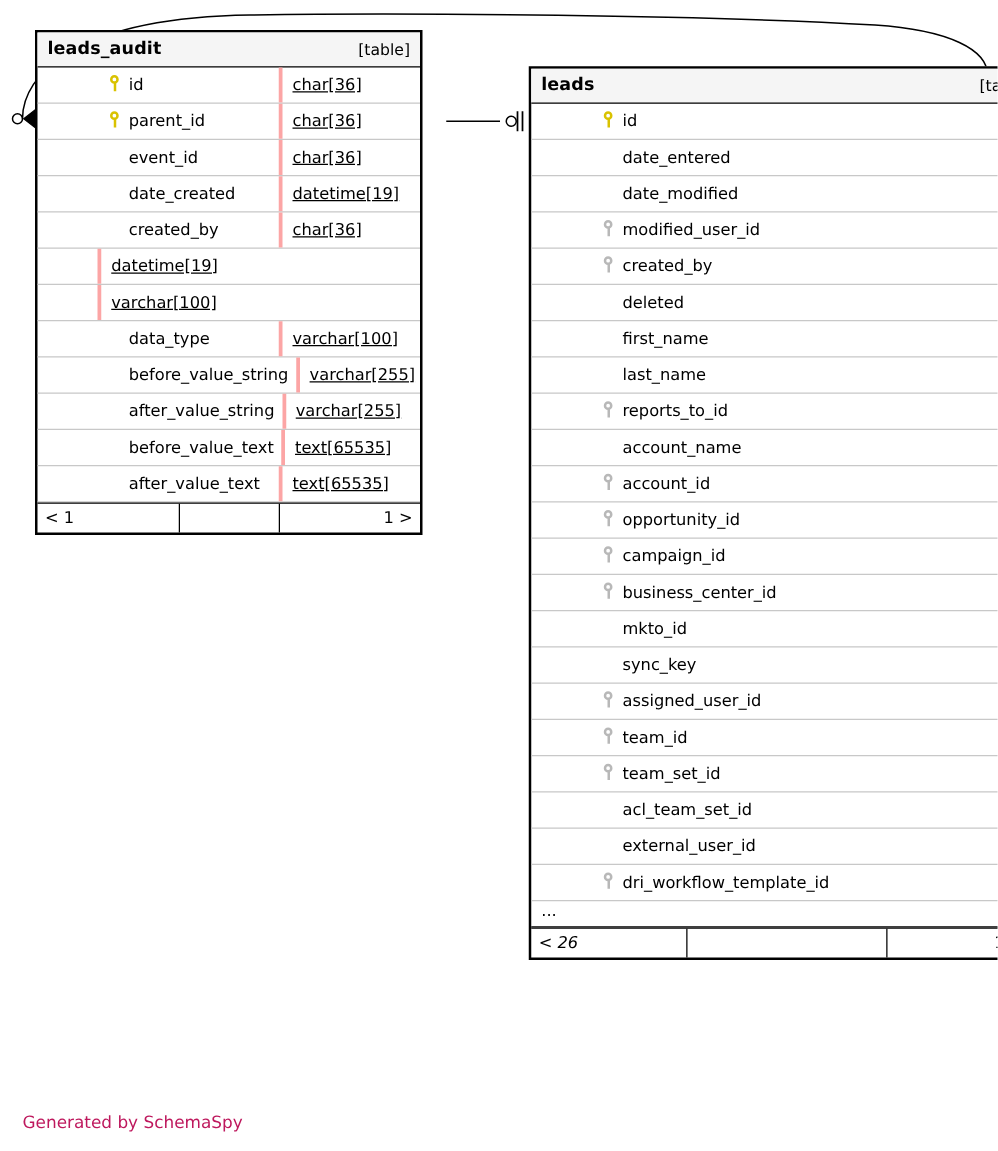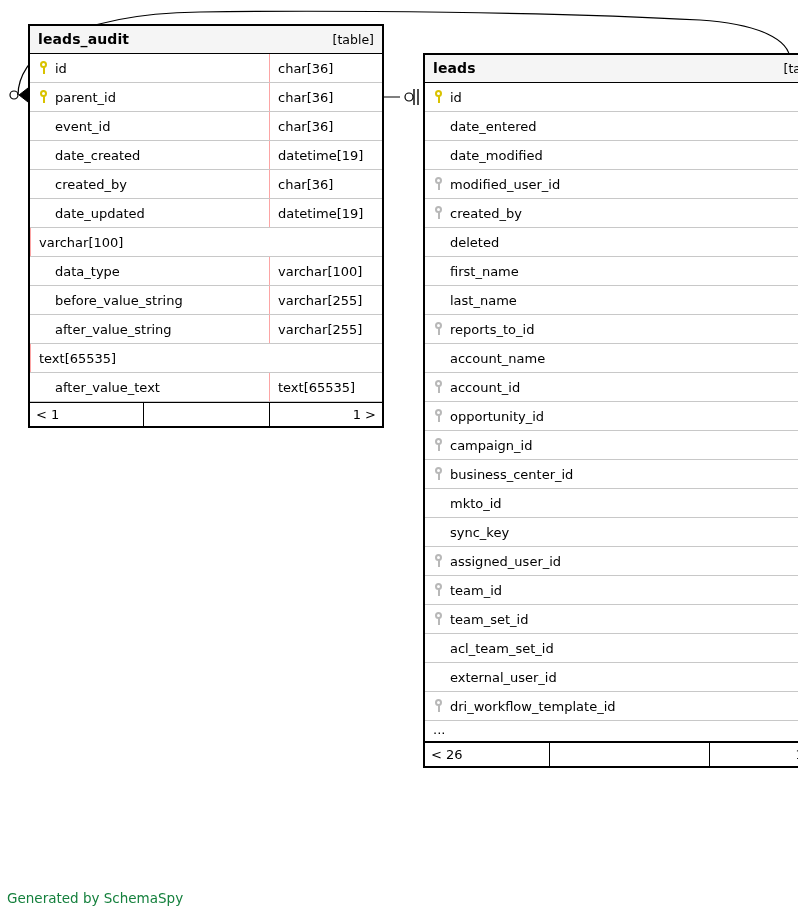--- a/index.html
+++ b/index.html
@@ -147,7 +147,7 @@
   #leads_audit {
     left: 28px;
     top: 24px;
-    width: 356px;
+    width: 310px;
   }
   #leads_audit .row .col-type {
     flex: 0 0 113px;

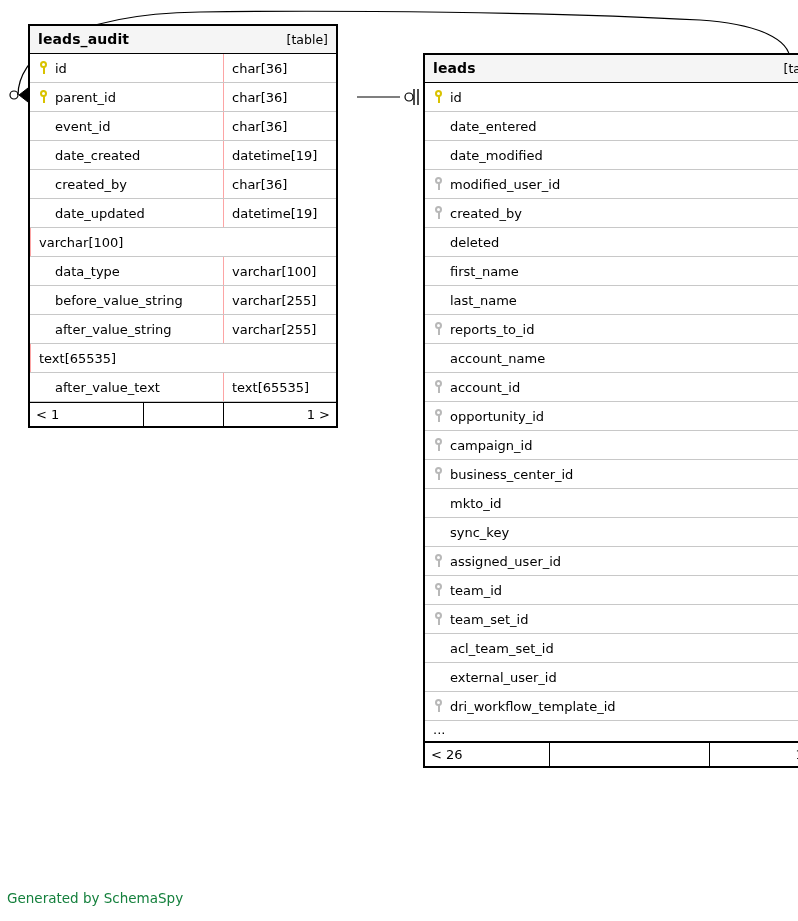--- a/index.html
+++ b/index.html
@@ -57,6 +57,7 @@
     border-bottom: 1px solid #c8c8c8;
     min-height: 29px;
     box-sizing: border-box;
+    padding-left: 48px;
   }
   .row:last-of-type {
     border-bottom: none;

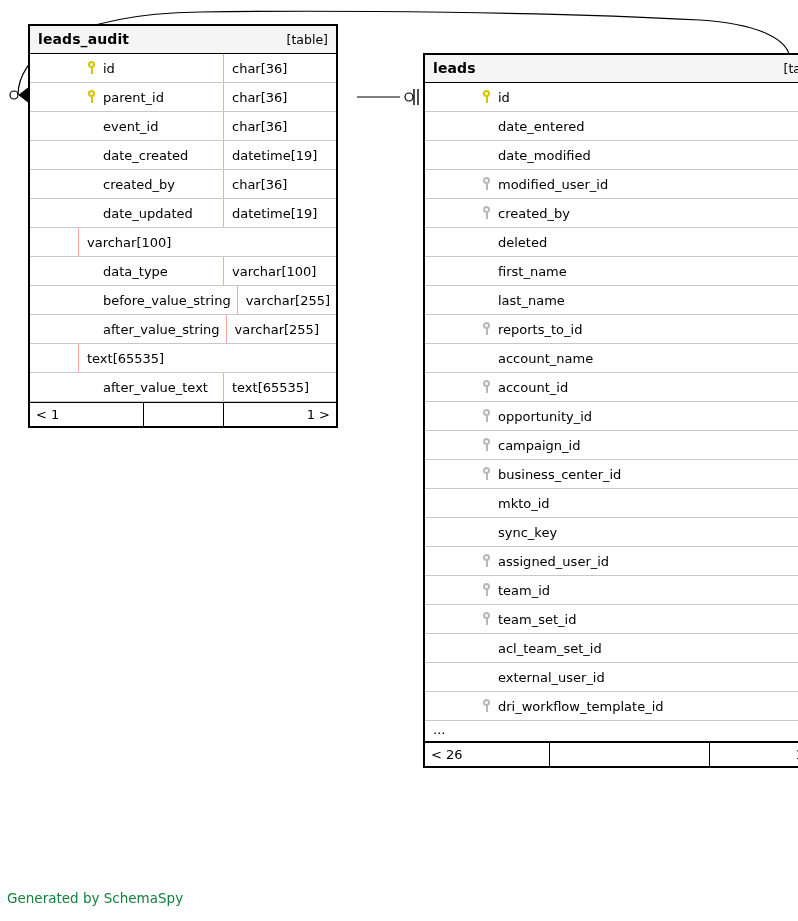--- a/index.html
+++ b/index.html
@@ -74,9 +74,10 @@
     display: flex;
     align-items: center;
     padding: 4px 8px;
-    border-left: 1px solid #fca5a5;
+    border-left: 3px solid #fca5a5;
     box-sizing: border-box;
     white-space: nowrap;
+    text-decoration: underline;
   }
   .key-slot {
     display: inline-block;

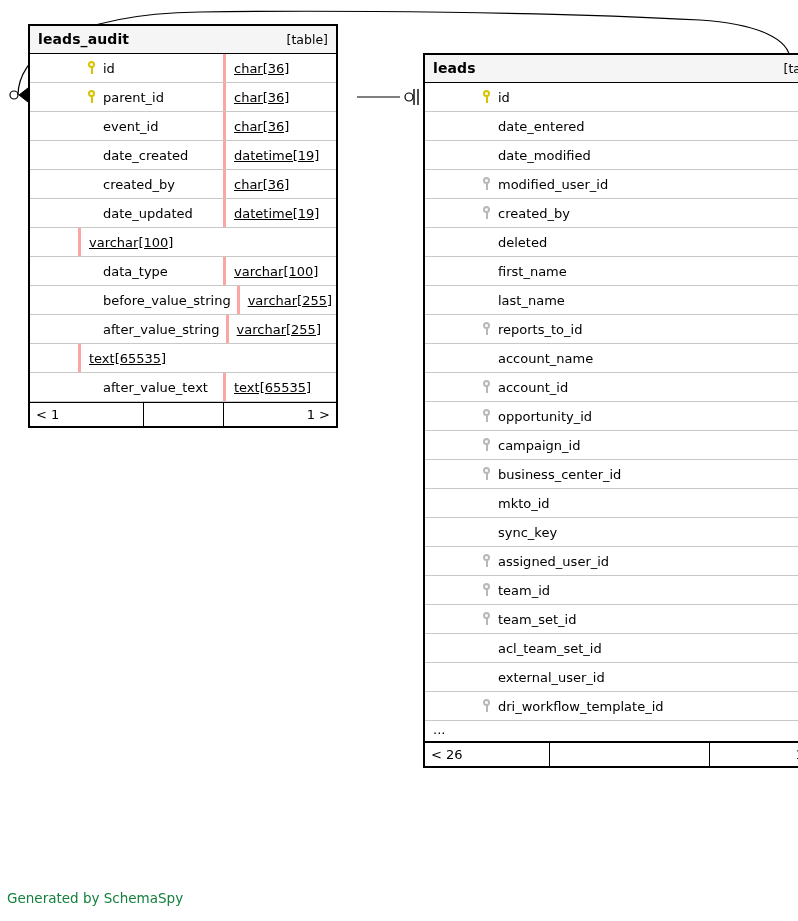--- a/index.html
+++ b/index.html
@@ -234,10 +234,6 @@
       <div class="col-type">char[36]</div>
     </div>
     <div class="row">
-      <div class="col-name">
-        <span class="key-slot"></span>
-        <span>date_updated</span>
-      </div>
       <div class="col-type">datetime[19]</div>
     </div>
     <div class="row">

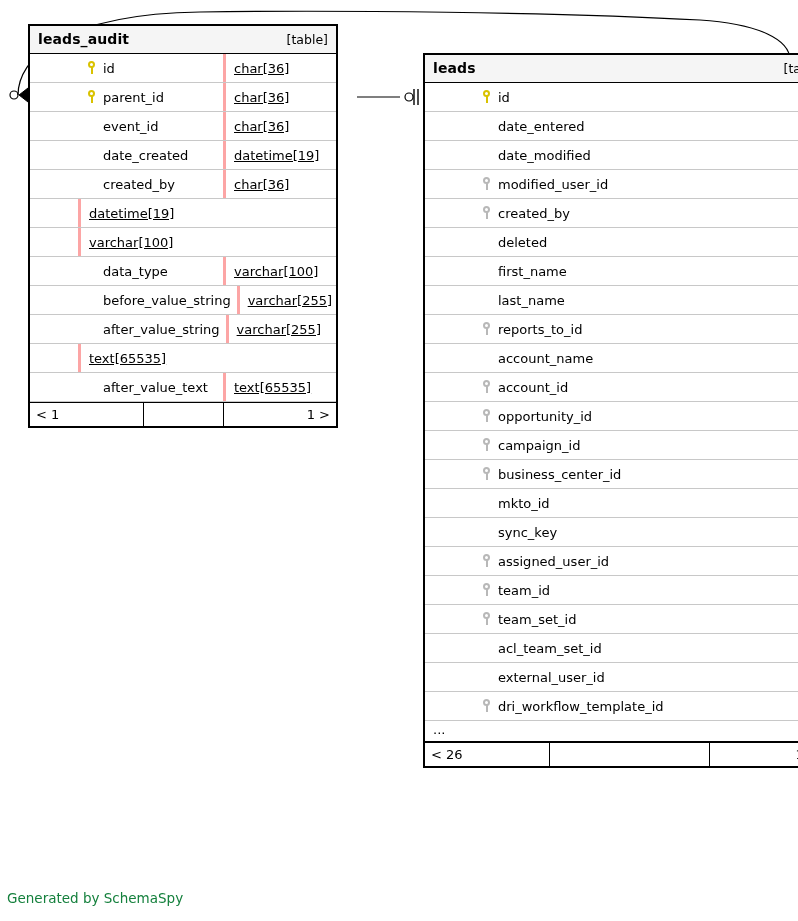--- a/index.html
+++ b/index.html
@@ -261,6 +261,10 @@
       <div class="col-type">varchar[255]</div>
     </div>
     <div class="row">
+      <div class="col-name">
+        <span class="key-slot"></span>
+        <span>before_value_text</span>
+      </div>
       <div class="col-type">text[65535]</div>
     </div>
     <div class="row">

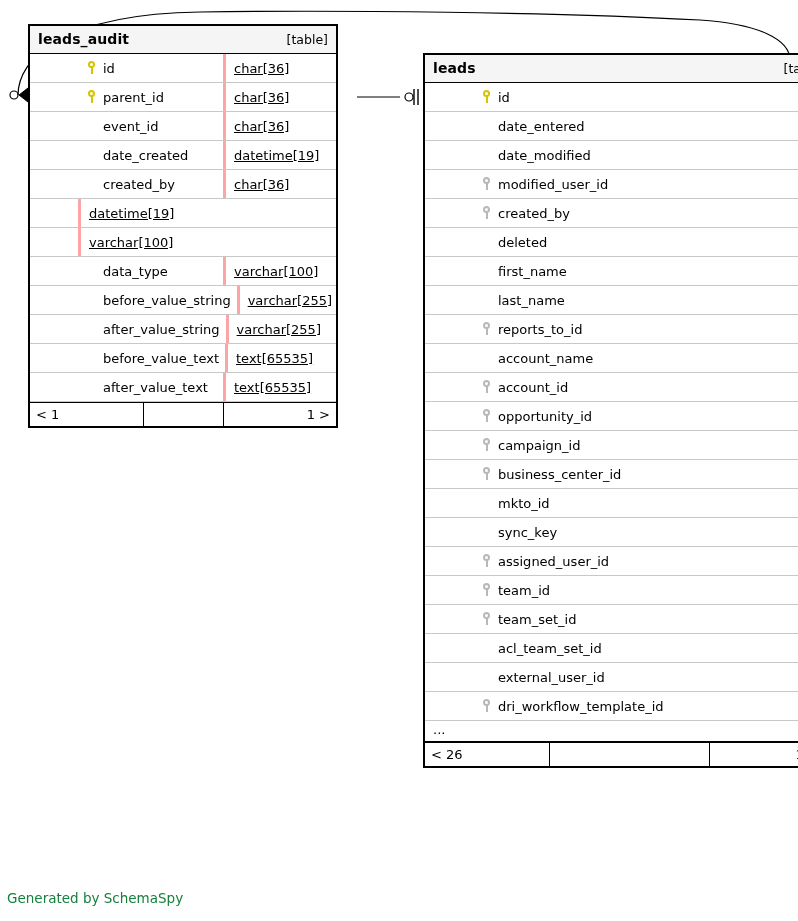--- a/index.html
+++ b/index.html
@@ -163,7 +163,7 @@
     top: 53px;
     width: 412px;
   }
-  #leads .footer-cell.left { flex: 0 0 124px; }
+  #leads .footer-cell.left { flex: 0 0 124px; font-style: italic; }
   #leads .footer-cell.mid { flex: 1 1 auto; }
   #leads .footer-cell.right { flex: 0 0 124px; }
   #credit {

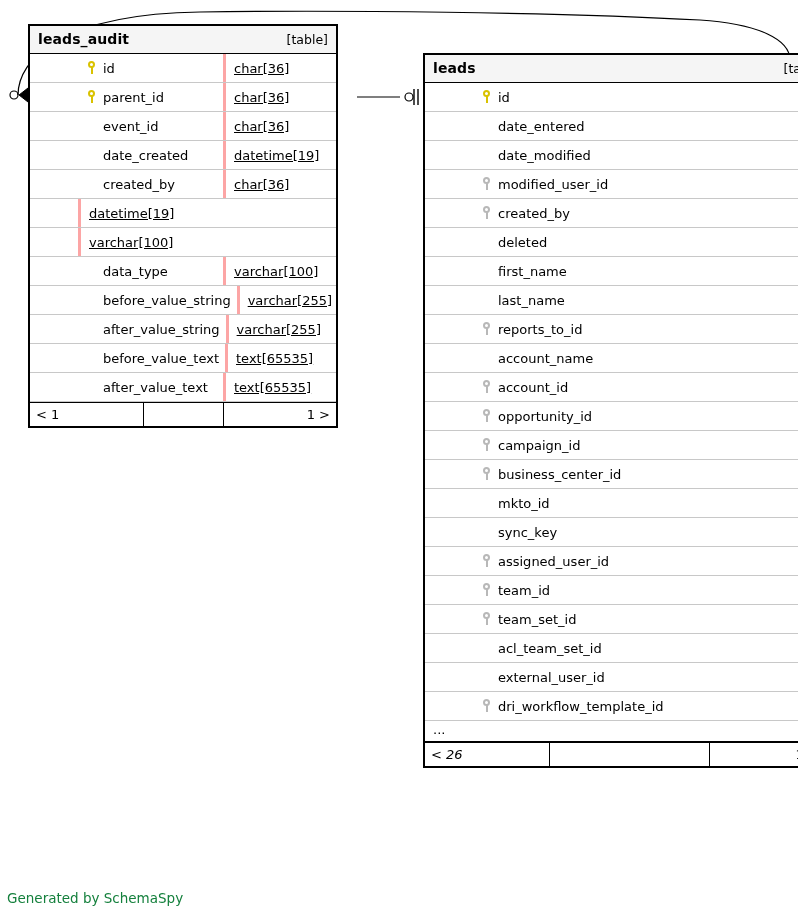--- a/index.html
+++ b/index.html
@@ -168,10 +168,10 @@
   #leads .footer-cell.right { flex: 0 0 124px; }
   #credit {
     position: absolute;
-    left: 7px;
+    left: 18px;
     top: 890px;
     font-size: 13.5px;
-    color: #15803d;
+    color: #be185d;
   }
 </style>
 </head>

